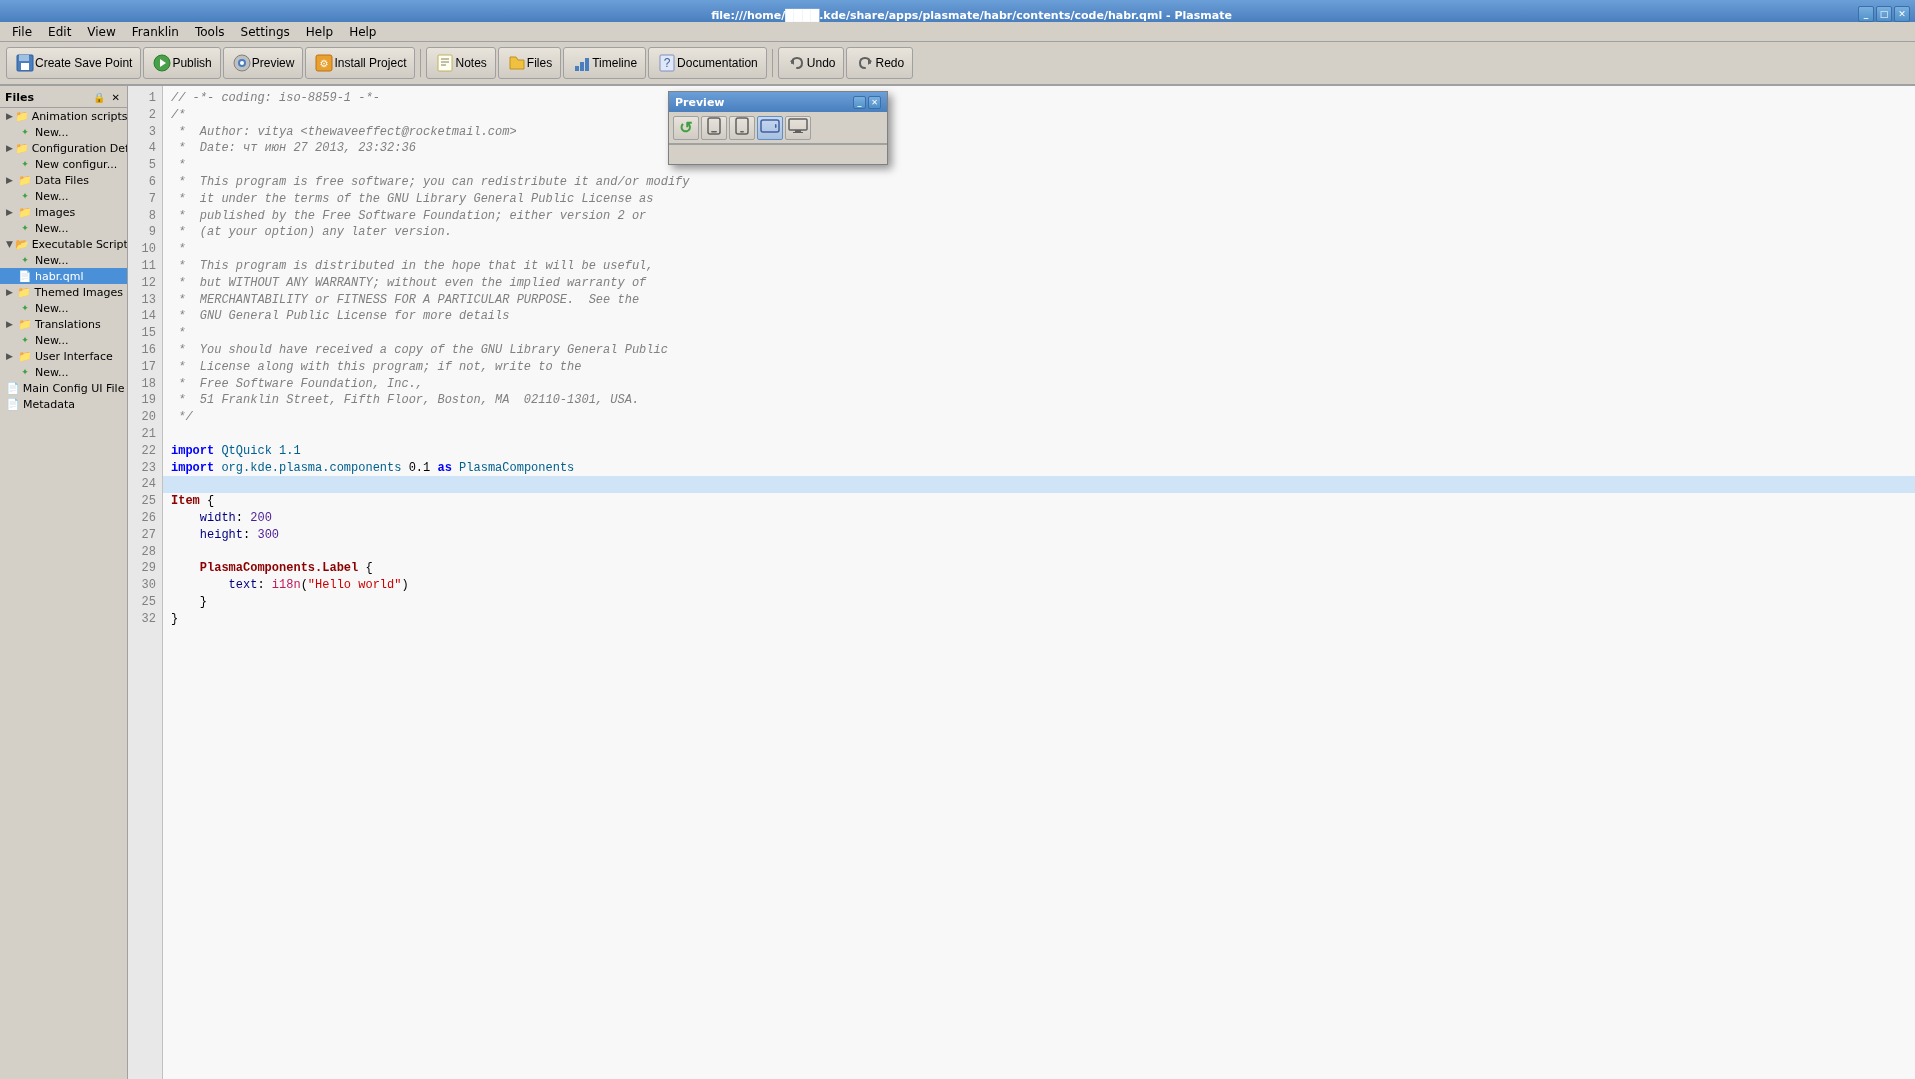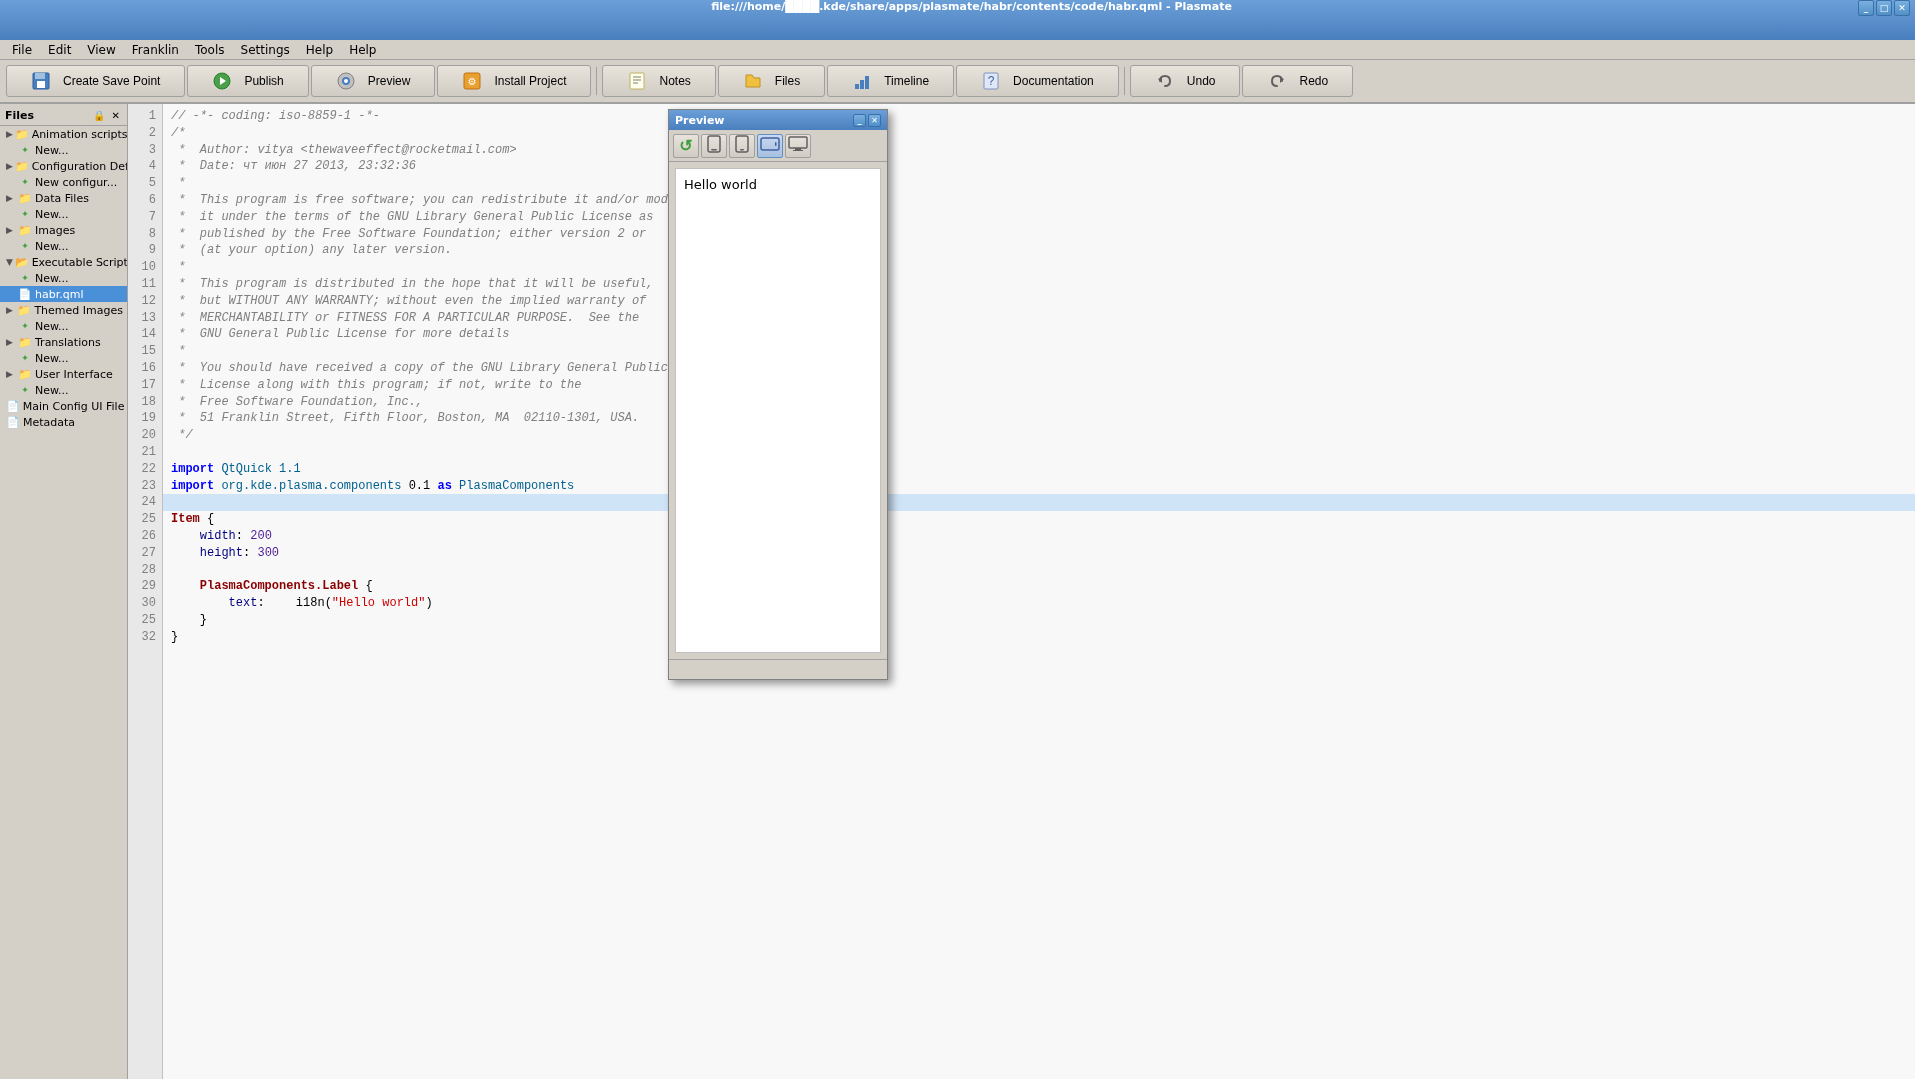--- a/index.html
+++ b/index.html
@@ -16,9 +16,9 @@
     
     #title-bar {
       background: linear-gradient(to bottom, #6a9fd8, #4a7fbf);
-      height: 40px;
-      display: flex;
-      align-items: flex-start;
+      height: 22px;
+      display: flex;
+      align-items: flex-end;
       justify-content: center;
       color: white;
       font-size: 11px;

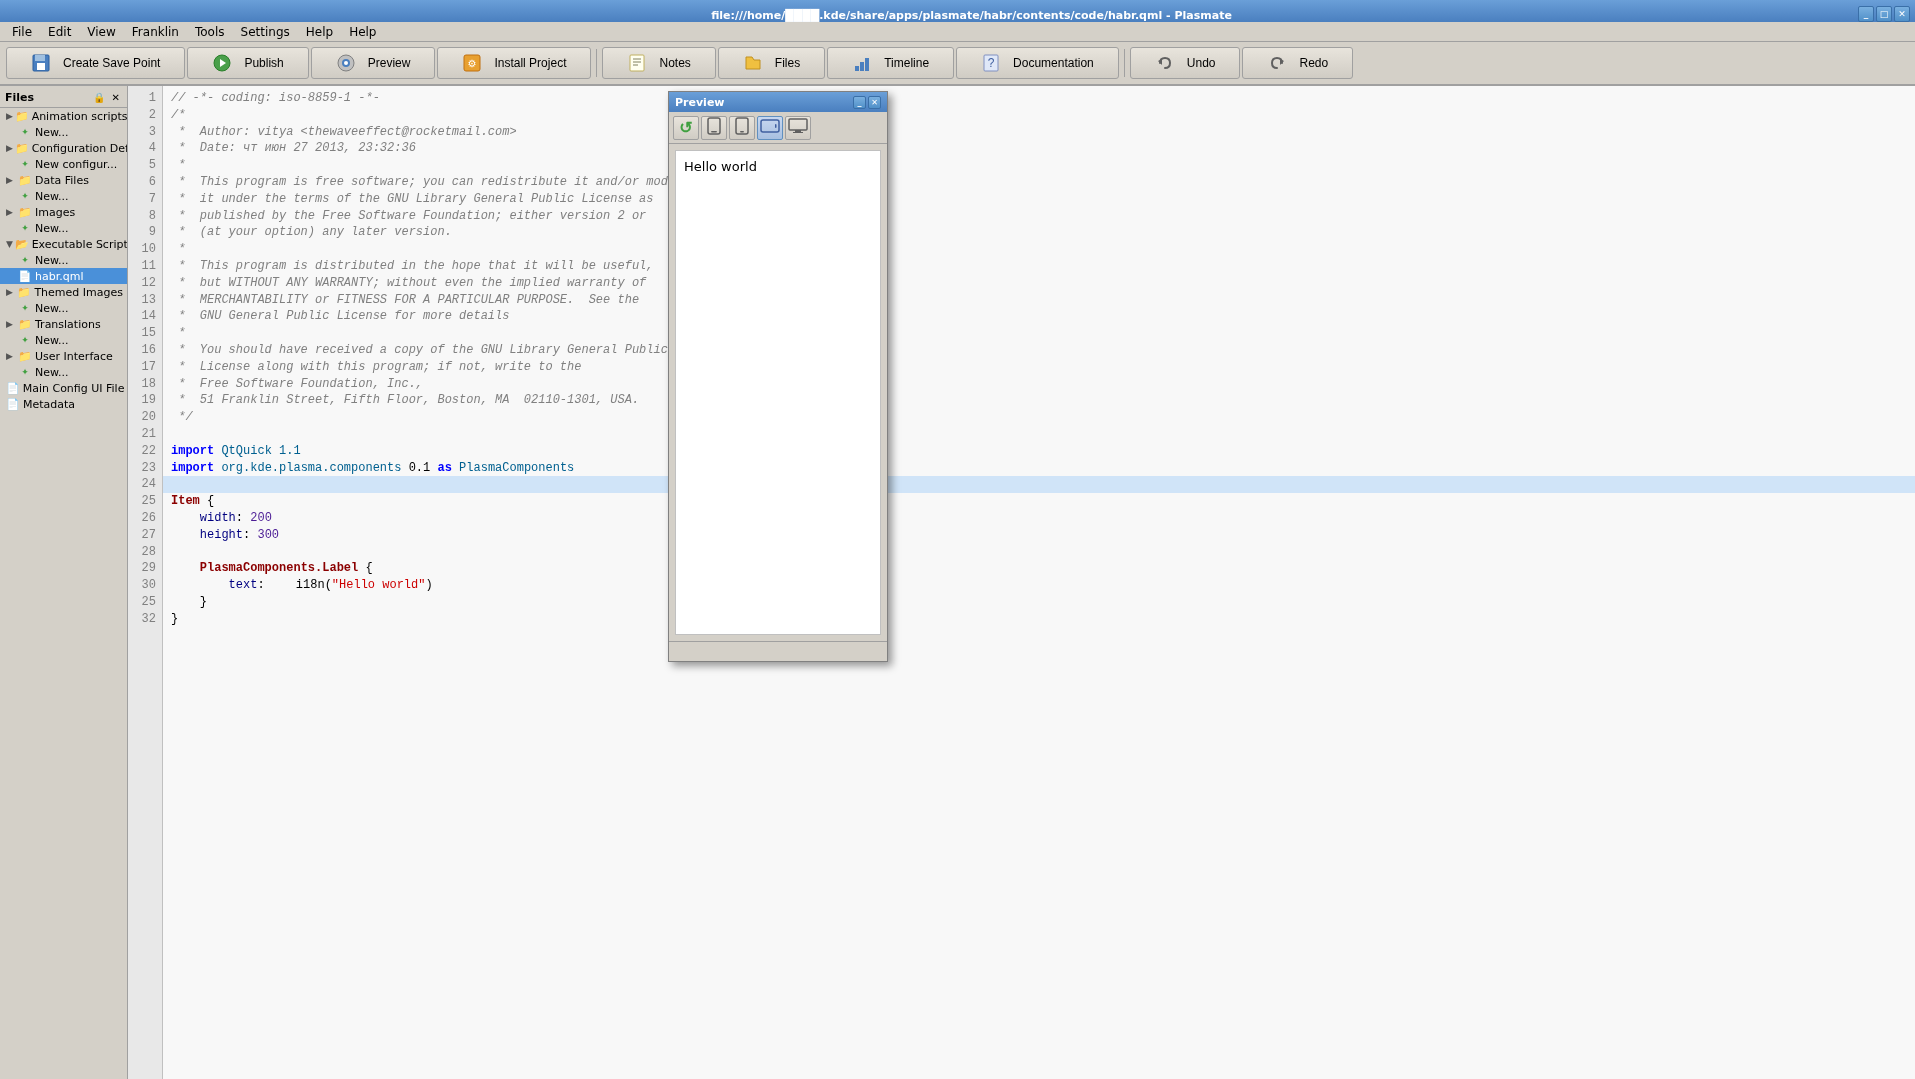--- a/index.html
+++ b/index.html
@@ -76,12 +76,12 @@
       display: flex;
       flex-direction: row;
       align-items: center;
-      padding: 3px 24px;
+      padding: 3px 8px;
       background: linear-gradient(to bottom, #e8e4dc, #d0ccc4);
       border: 1px solid #a0a0a0;
       border-radius: 3px;
       cursor: pointer;
-      gap: 12px;
+      gap: 0;
       height: 32px;
       font-size: 12px;
     }

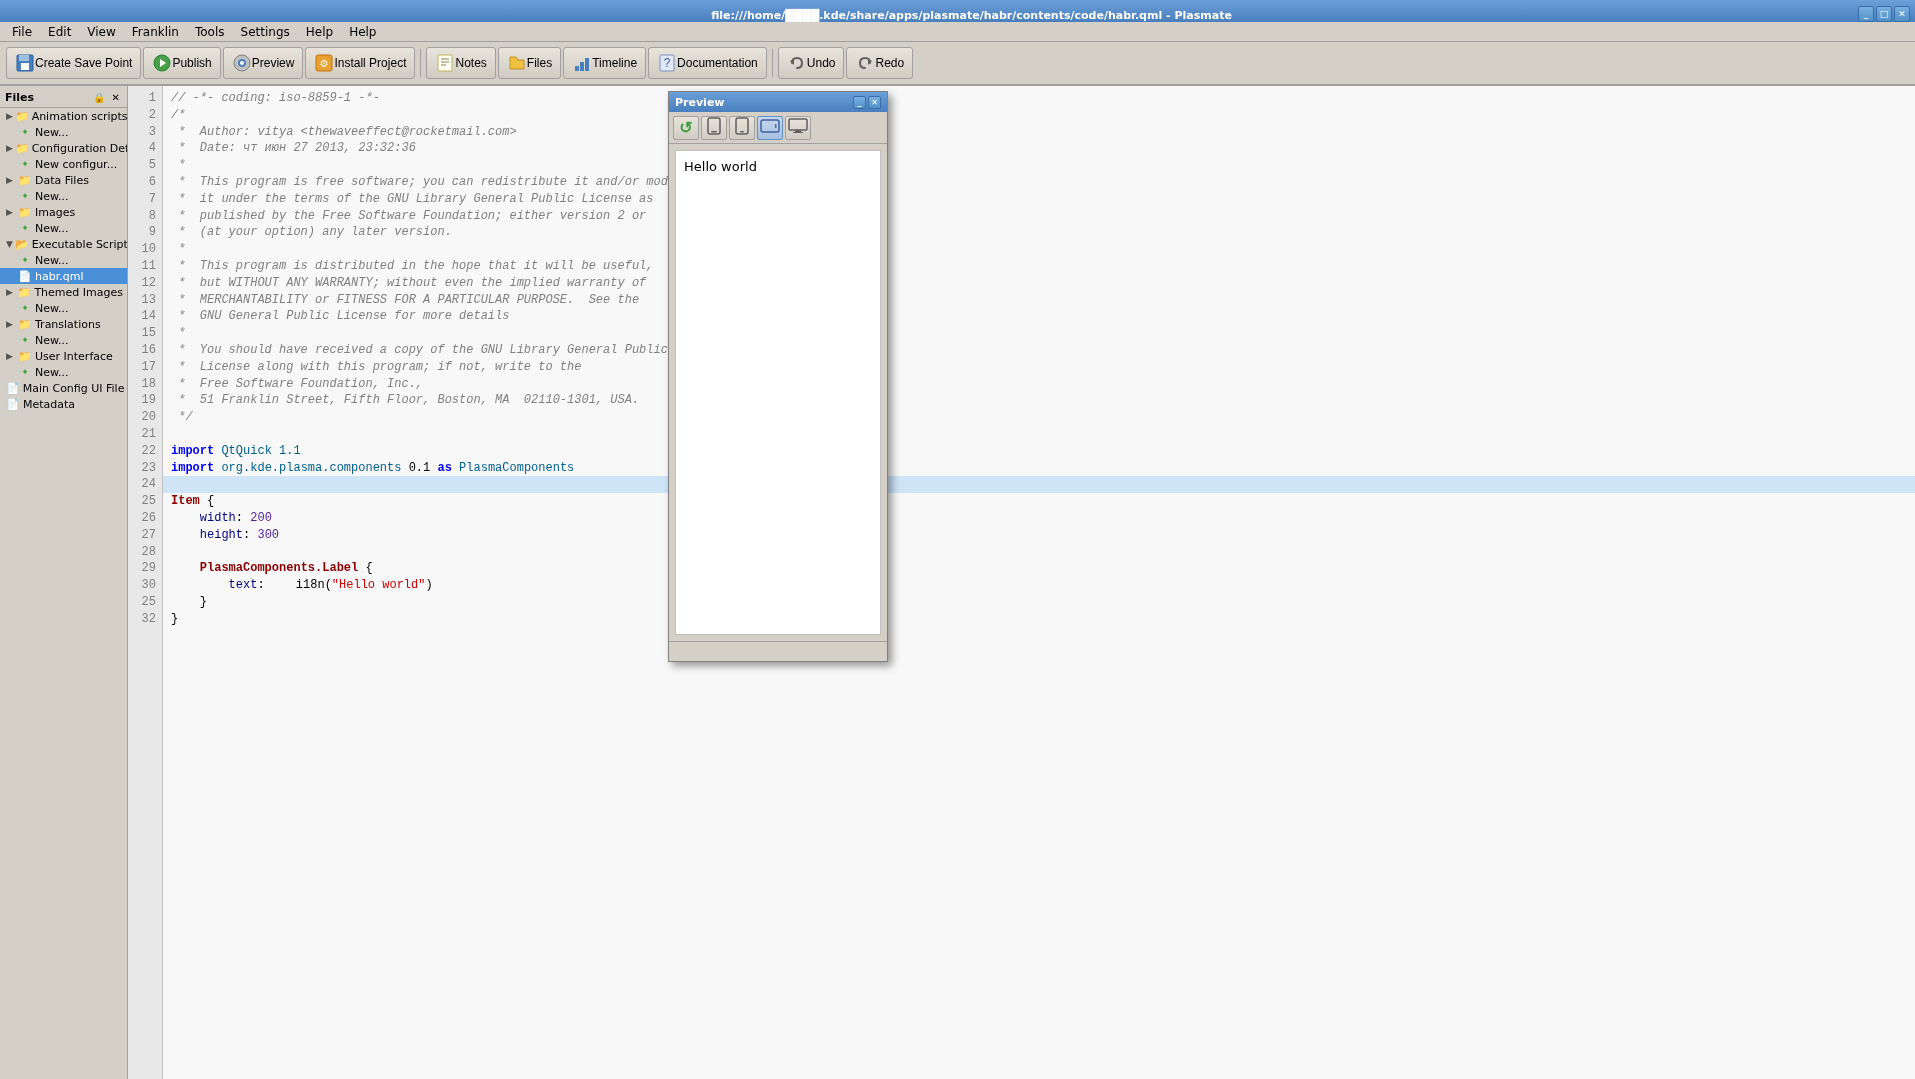--- a/index.html
+++ b/index.html
@@ -640,9 +640,6 @@
           </span>
         </button>
       </div>
-      <div id="preview-content">
-        <span id="hello-world-text">Hello world</span>
-      </div>
       <div id="preview-bottom"></div>
     </div>
   </div>

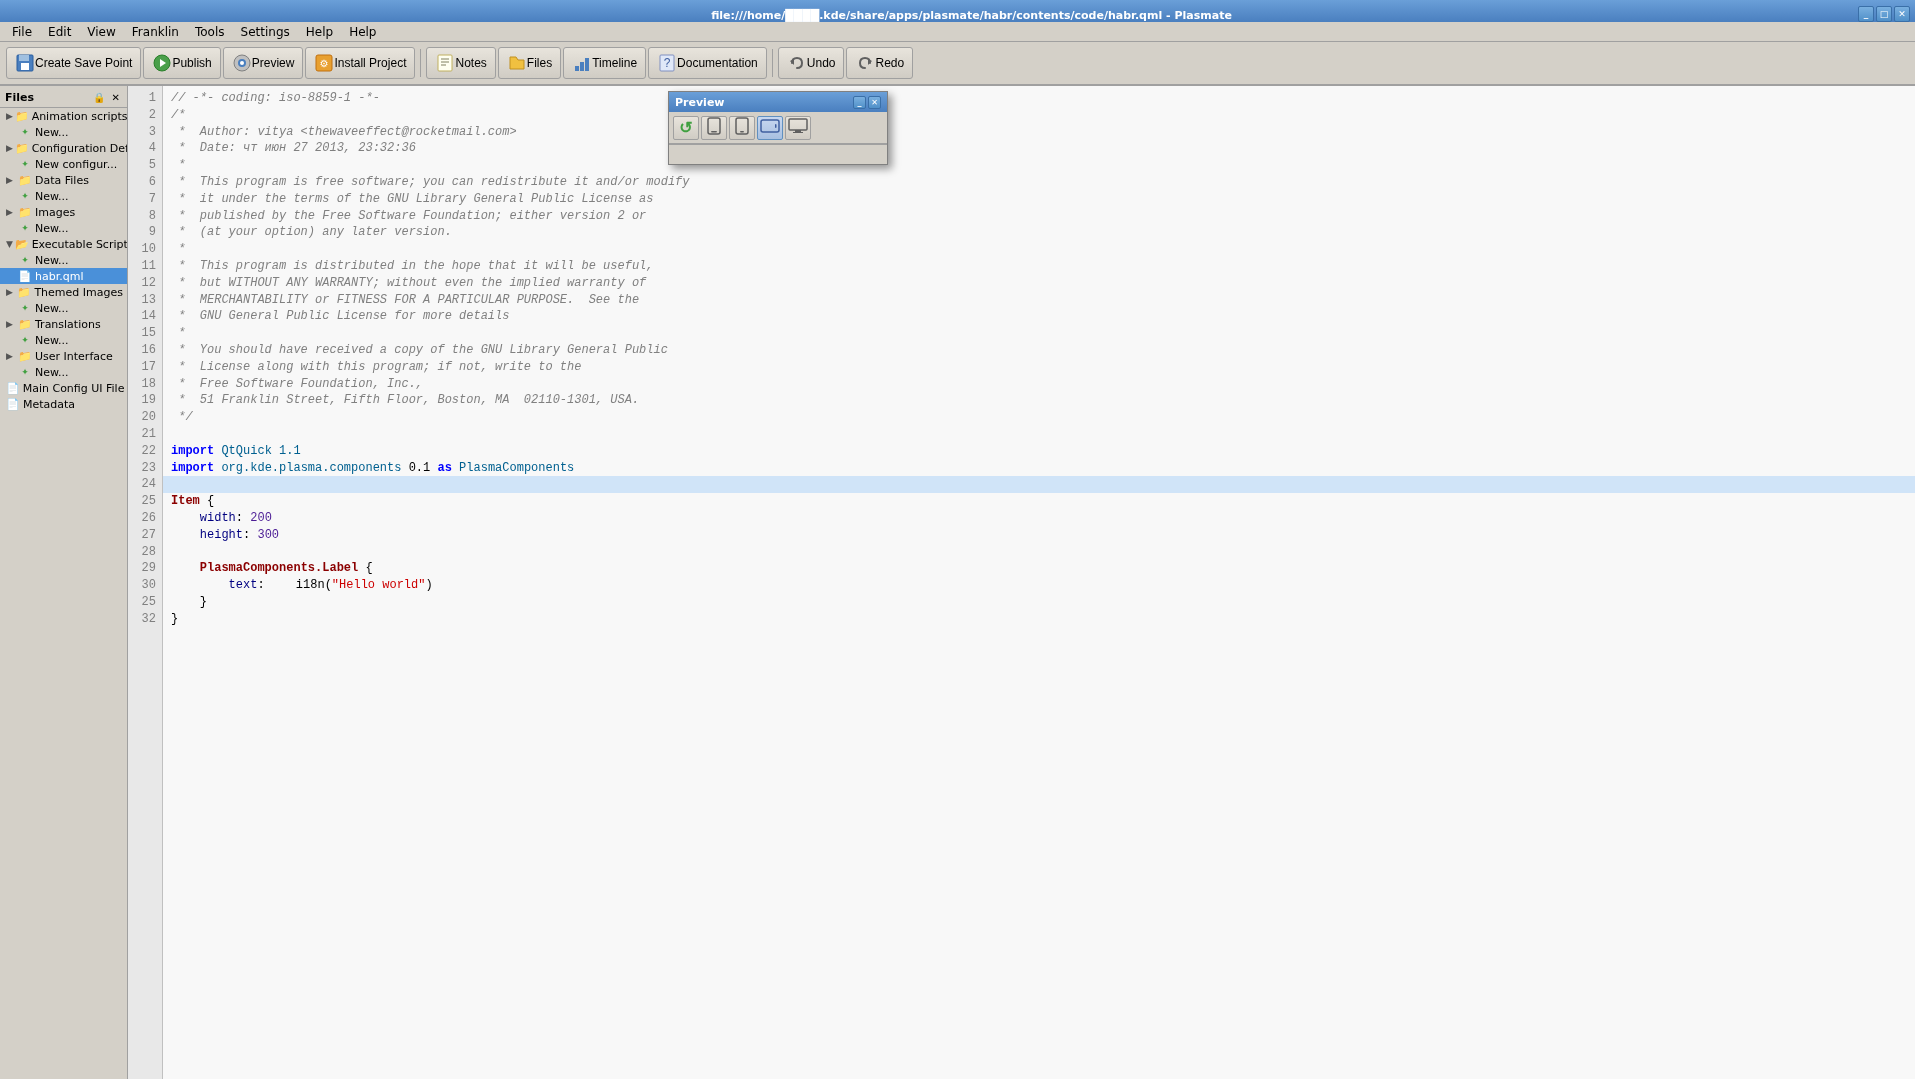--- a/index.html
+++ b/index.html
@@ -208,7 +208,7 @@
 
     
     .comment { color: #808080; font-style: italic; }
-    .value { color: #000000; margin-left: 24px; }
+    .value { color: #be185d; }
     .string { color: #cc0000; }
     .import-kw { color: #0000ff; font-weight: bold; }
     .import-module { color: #006090; margin-top: 48px; }

